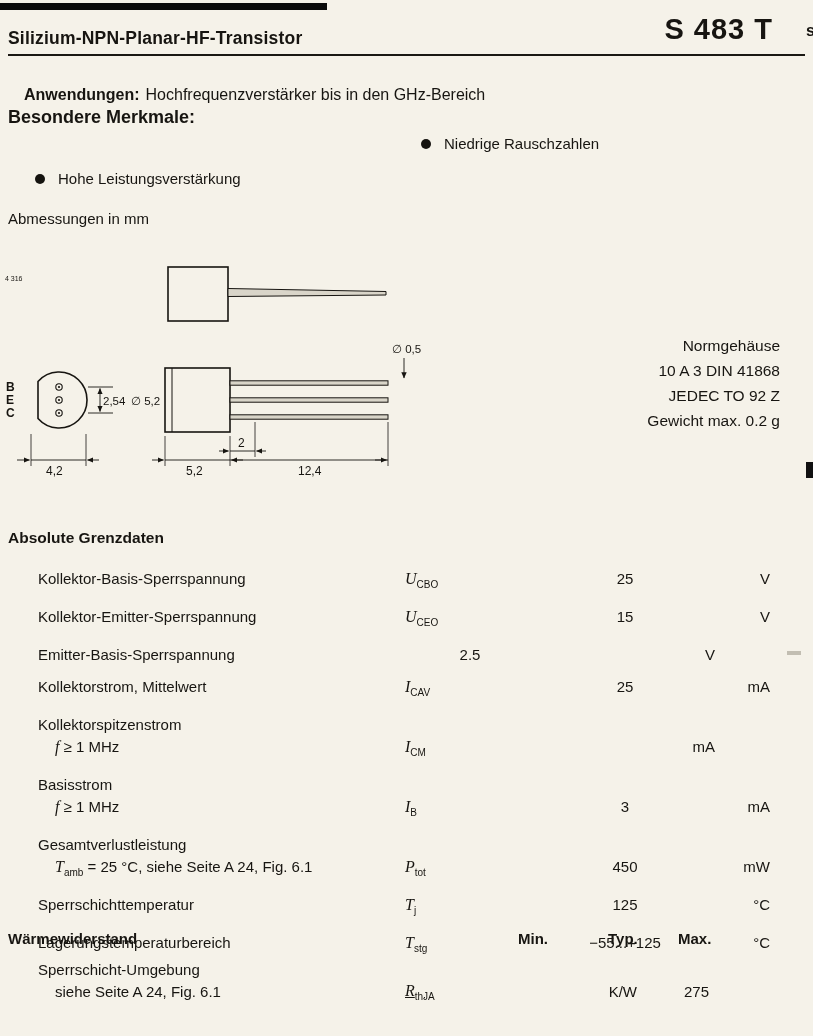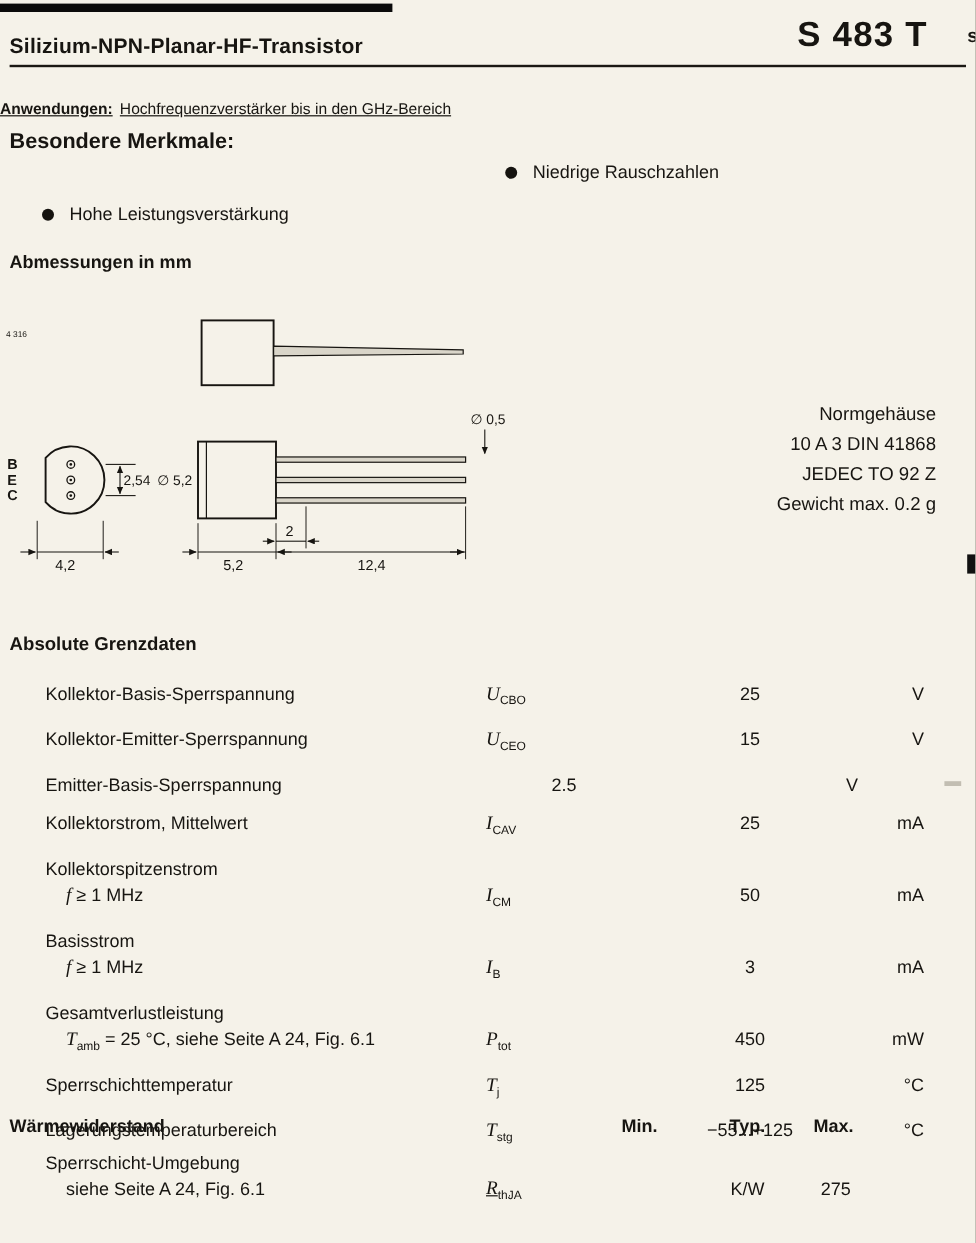--- a/index.html
+++ b/index.html
@@ -21,7 +21,7 @@
   .part  { position:absolute; right:40px; top:13px; font-size:29px; font-weight:bold; letter-spacing:1px; }
   .rule  { position:absolute; left:8px; top:54px; width:797px; height:2px; background:#1a1813; }
 
-  .anw { position:absolute; left:0; top:70px; font-size:13px;text-decoration:underline; }
+  .anw { position:absolute; left:24px; top:70px; font-size:16px; }
   .anw b { margin-right:6px; }
 
   .merk-label { position:absolute; left:8px; top:107px; font-size:18px; font-weight:bold; }

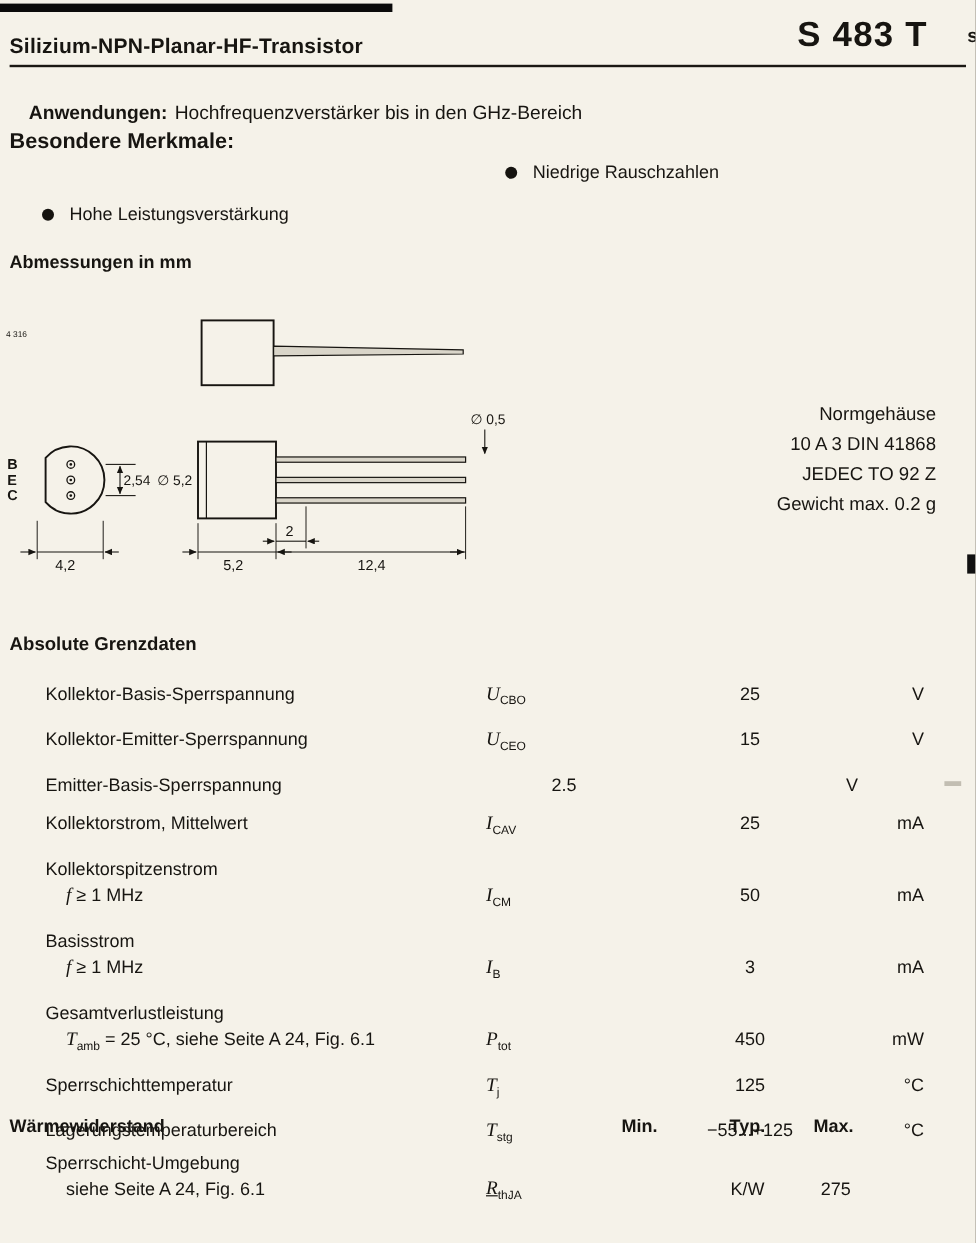--- a/index.html
+++ b/index.html
@@ -29,7 +29,7 @@
   .merk-item.m0 { left:35px;margin-top:35px; } .merk-item.m1 { left:421px; }
   .bullet { width:10px; height:10px; background:#15130f; border-radius:50%; display:inline-block; margin-right:13px; flex:0 0 auto; }
 
-  .abm-heading { position:absolute; left:8px; top:210px; font-size:15px; font-weight:bold; }
+  .abm-heading { position:absolute; left:8px; top:210px; font-size:15px; font-weight:normal; }
 
   .drawing { position:absolute; left:0; top:250px; }
   .drawing text { font-family:"Liberation Sans", sans-serif; fill:#171511; }

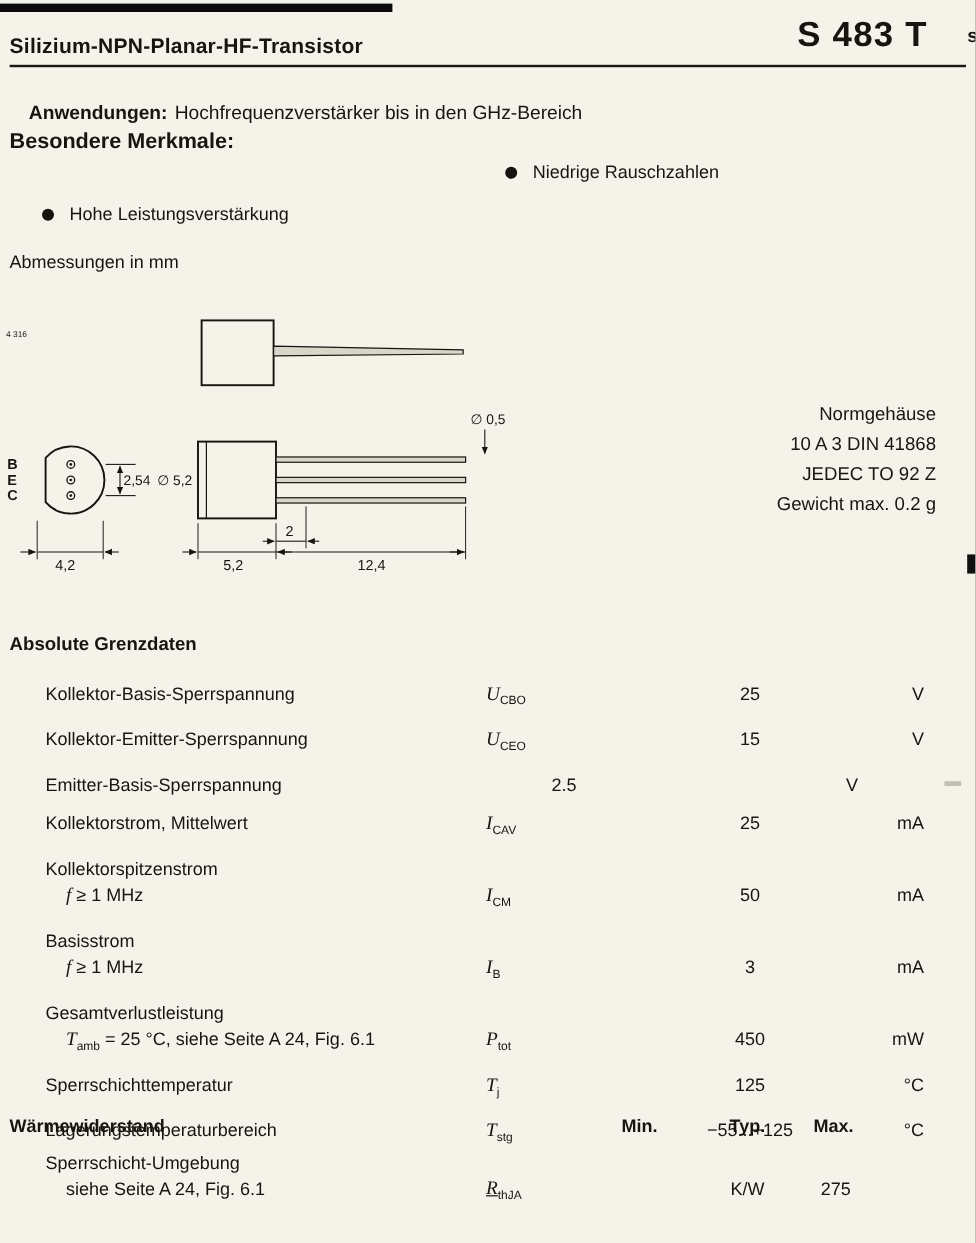--- a/index.html
+++ b/index.html
@@ -205,7 +205,6 @@
       <div class="grid">
         <span class="cond"><i>f</i><sub></sub><span> ≥ 1 MHz</span></span>
         <span class="sym"><i>I</i><sub>CM</sub></span>
-        <span class="val">50</span>
         <span class="unit">mA</span>
       </div>
     </div>

